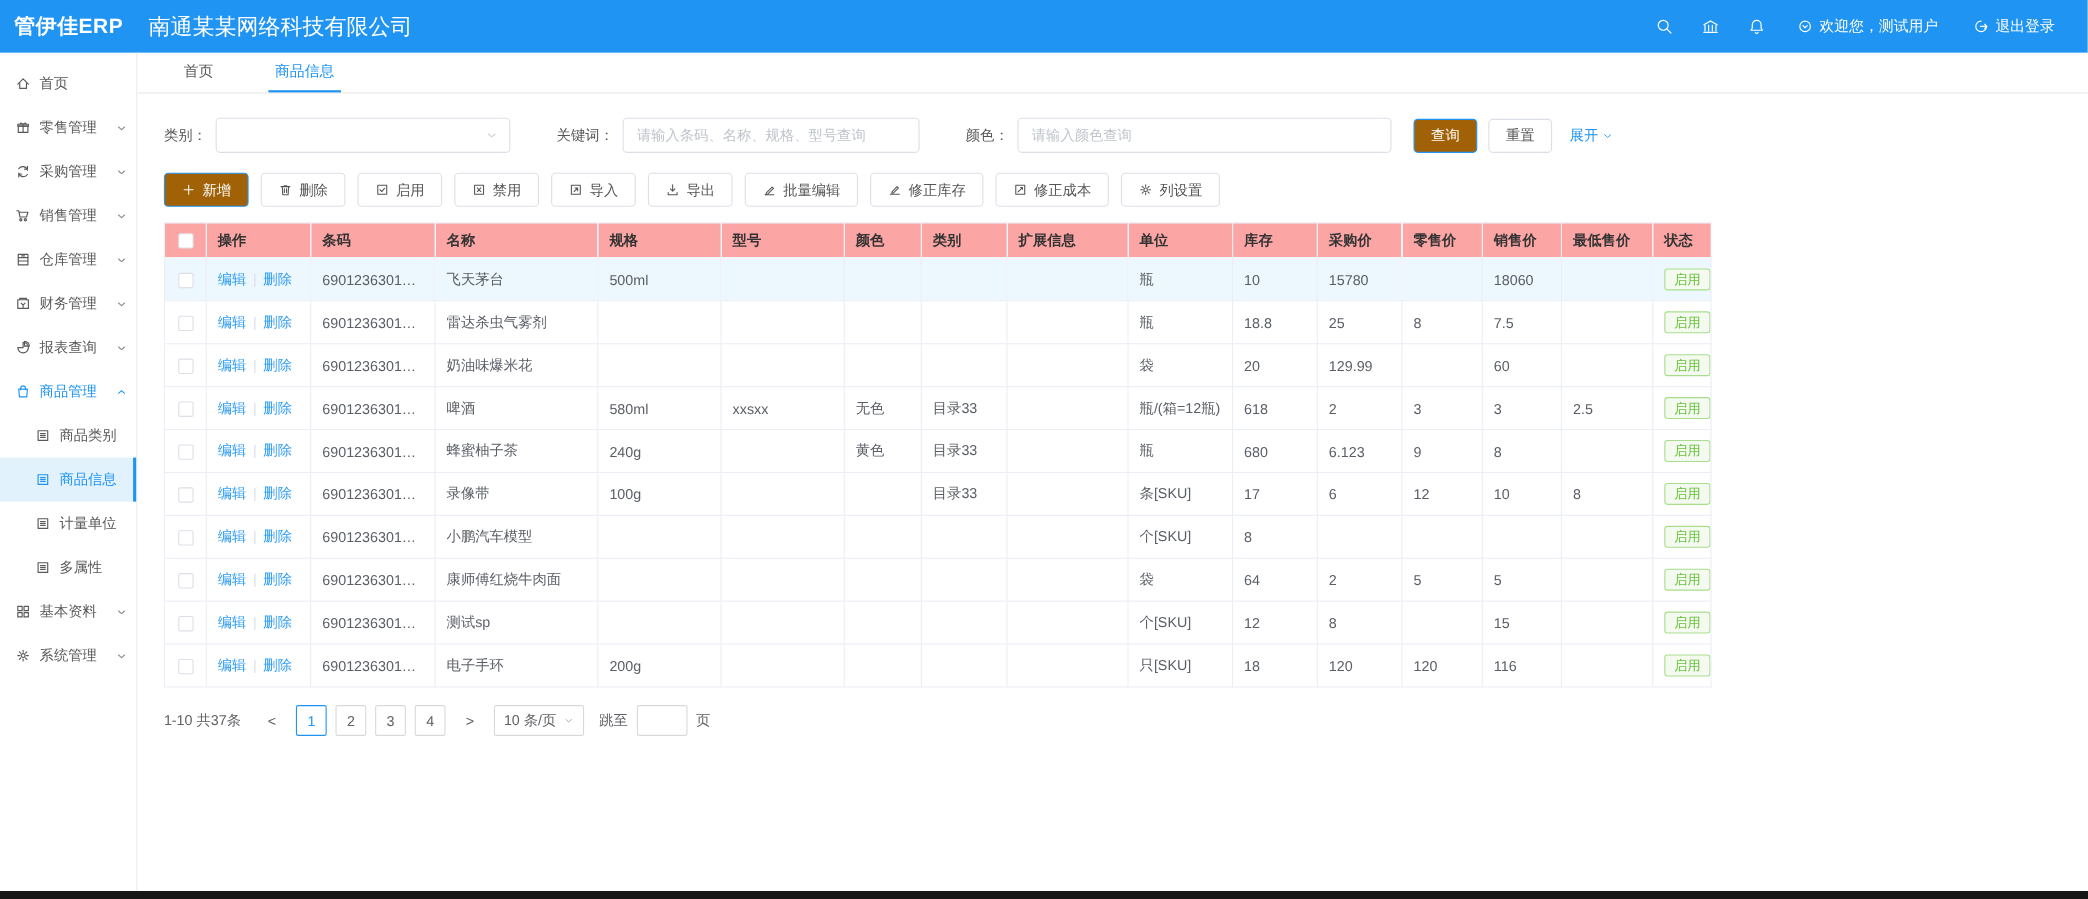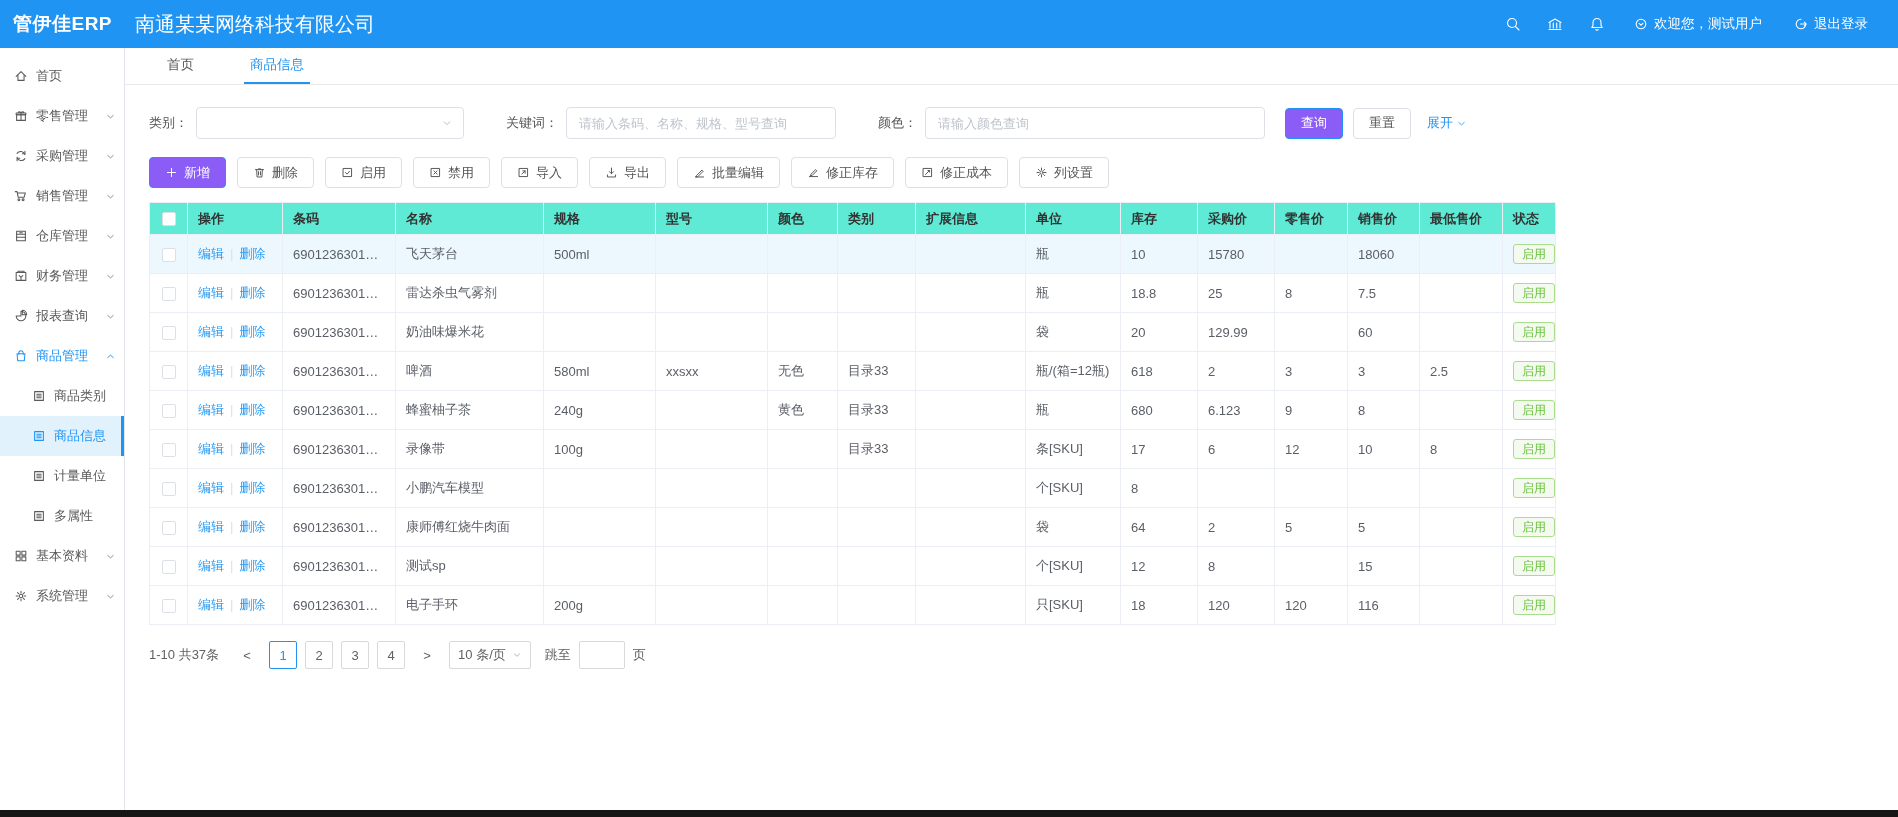--- a/index.html
+++ b/index.html
@@ -44,7 +44,7 @@
     justify-content:flex-end; padding-right:10px; color:#b6bcc5; cursor:pointer; background:#fff; }
   .f-select .chev { width:12px; height:12px; color:#b6bcc5; }
   .f-input { height:32px; border:1px solid #dcdfe6; border-radius:4px; padding:0 12px; font-size:13px; color:#333;
-    font-family:Liberation Sans, sans-serif; outline:none; }
+    font-family:Liberation Serif, serif; outline:none; }
   .f-input::placeholder { color:#bfc4cc; }
   .gap-lg { width:42px; } .gap-md { width:10px; }
   .btn { height:31px; border:1px solid #dcdfe6; border-radius:4px; background:#fff; color:#555; padding:0 15px;

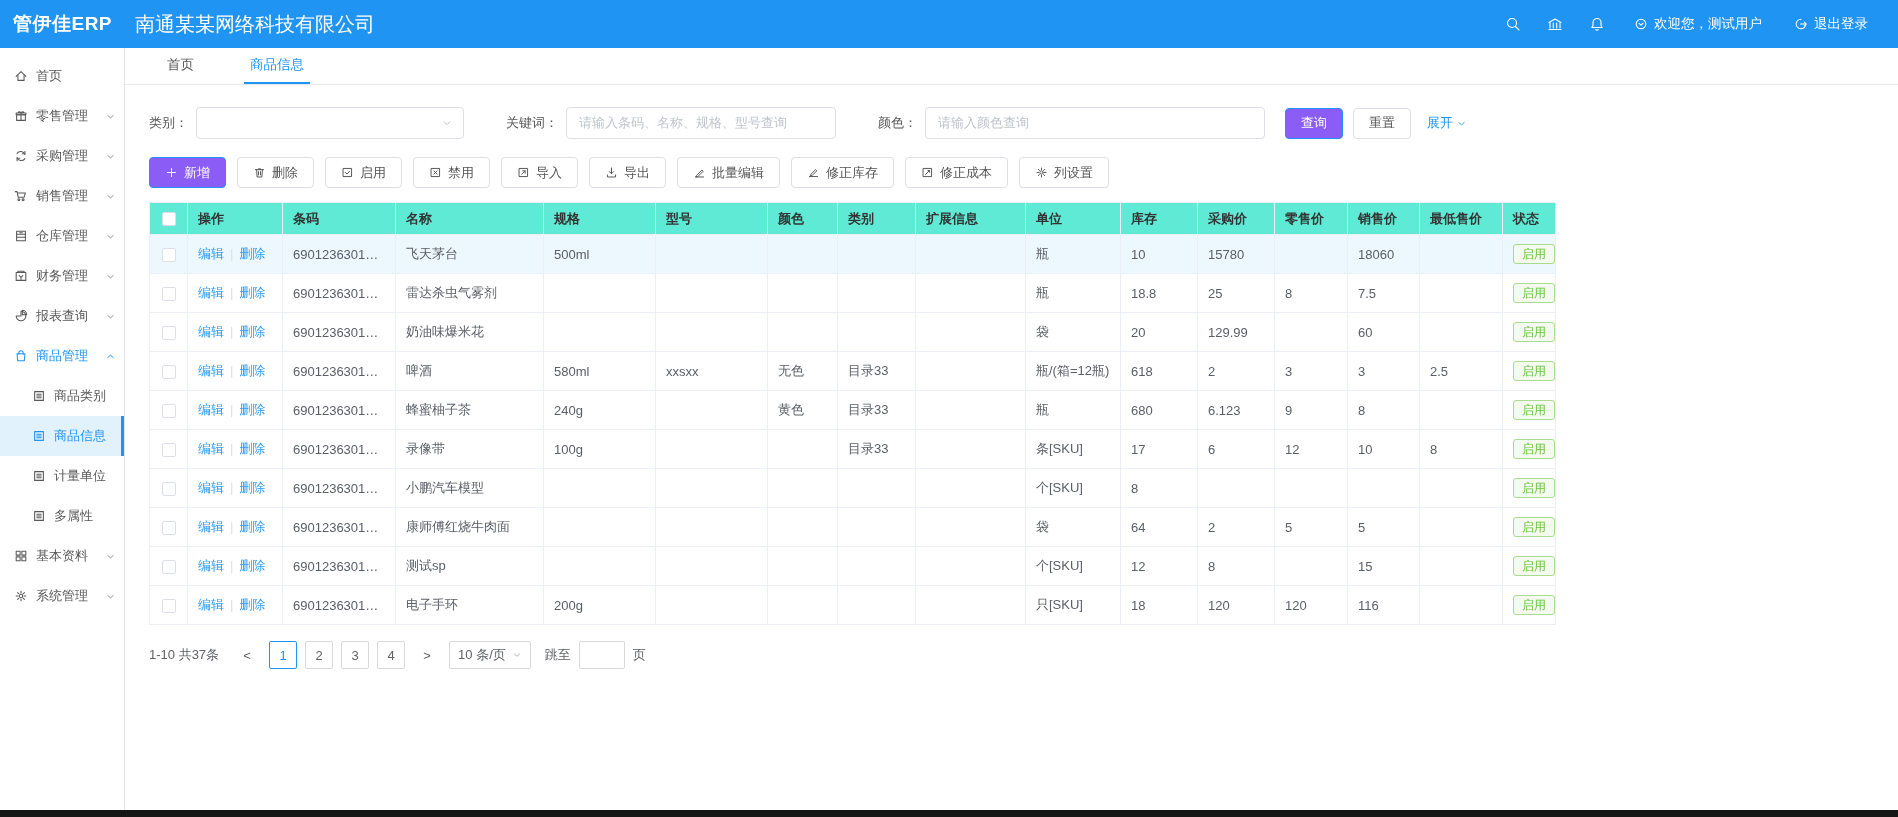--- a/index.html
+++ b/index.html
@@ -49,7 +49,7 @@
   .gap-lg { width:42px; } .gap-md { width:10px; }
   .btn { height:31px; border:1px solid #dcdfe6; border-radius:4px; background:#fff; color:#555; padding:0 15px;
     font-size:13px; cursor:pointer; display:inline-flex; align-items:center; gap:6px; font-family:inherit; }
-  .btn.primary { background:#8b5cf6; border-color:#2094f3; color:#fff; }
+  .btn.primary { background:#a16207; border-color:#2094f3; color:#fff; }
   .link-expand { color:#2094f3; margin-left:16px; display:inline-flex; align-items:center; gap:3px; cursor:pointer; }
   .link-expand .chev { width:11px; height:11px; }
 

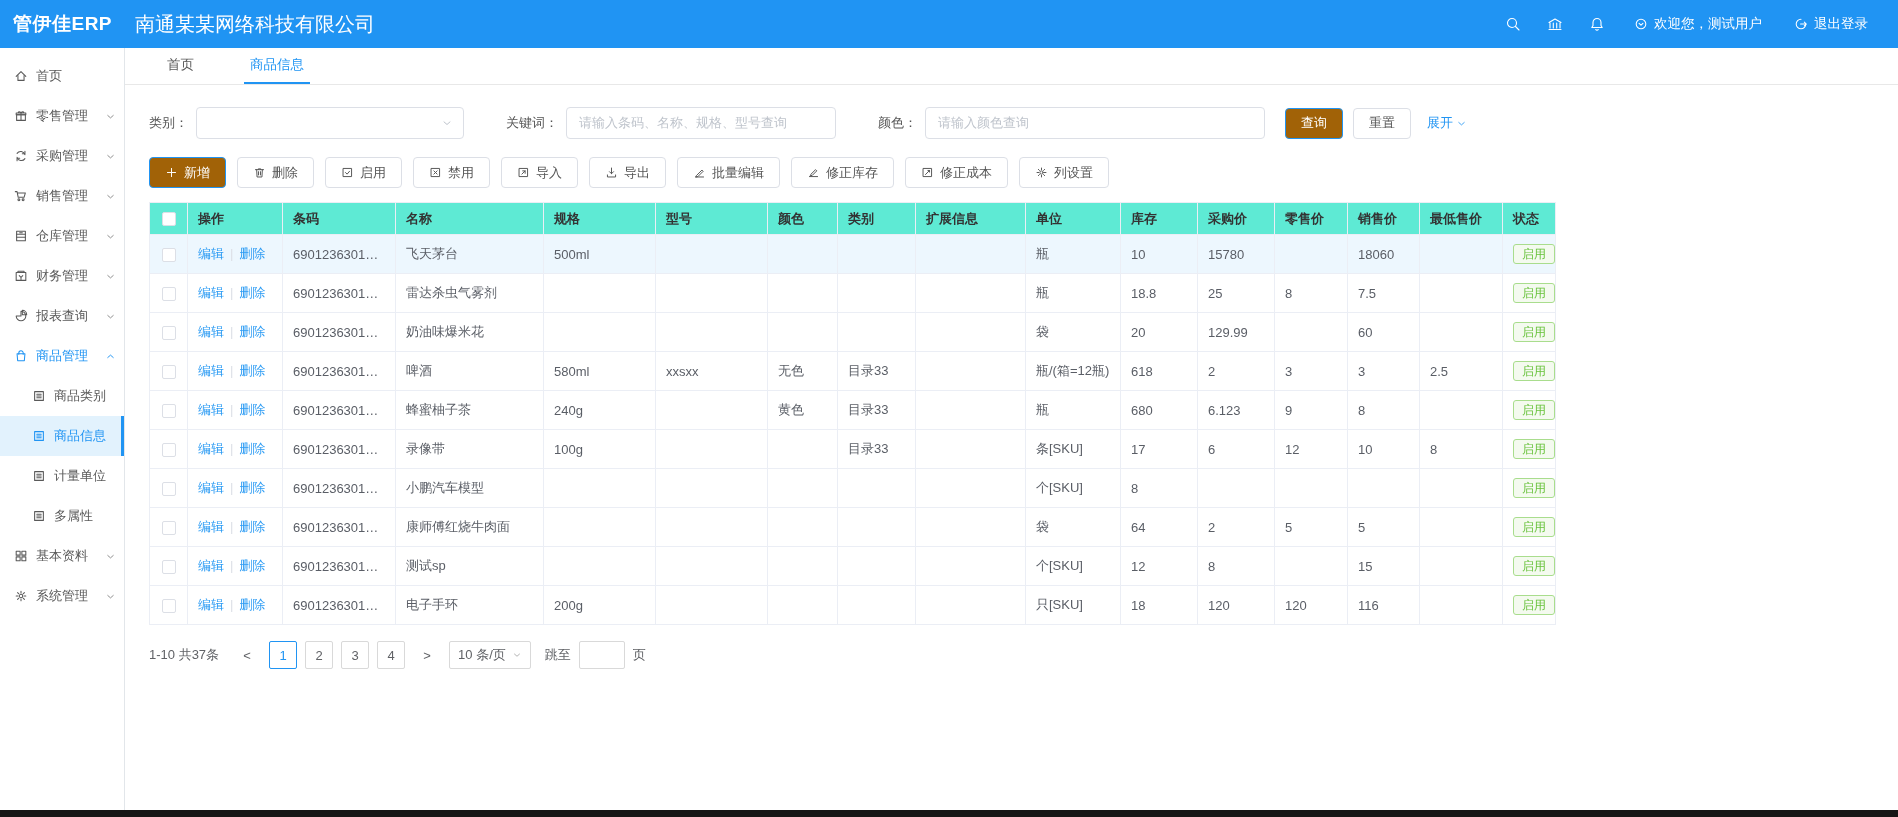--- a/index.html
+++ b/index.html
@@ -62,7 +62,7 @@
   table { border-collapse:collapse; table-layout:fixed; width:1406px; }
   th,td { border:1px solid #ebeef5; height:39px; padding:0 10px; text-align:left; font-weight:normal;
     overflow:hidden; white-space:nowrap; text-overflow:ellipsis; }
-  thead th { background:#5eead4; color:#333; height:32px; font-weight:600; font-size:13px; }
+  thead th { background:#fca5a5; color:#333; height:32px; font-weight:600; font-size:13px; }
   td { color:#5a5e66; }
   tr.hl td { background:#edf7fe; }
   .cb { width:14px; height:14px; border:1px solid #dcdfe6; border-radius:2px; background:#fff; display:inline-block;

